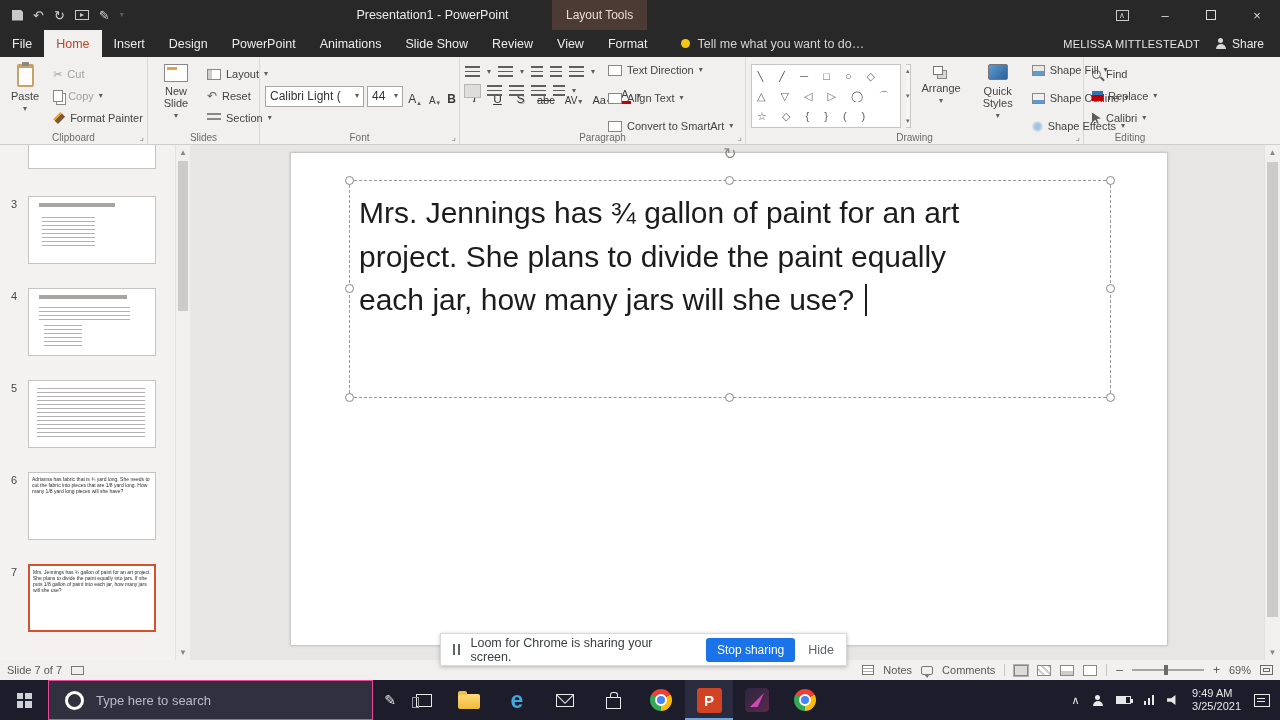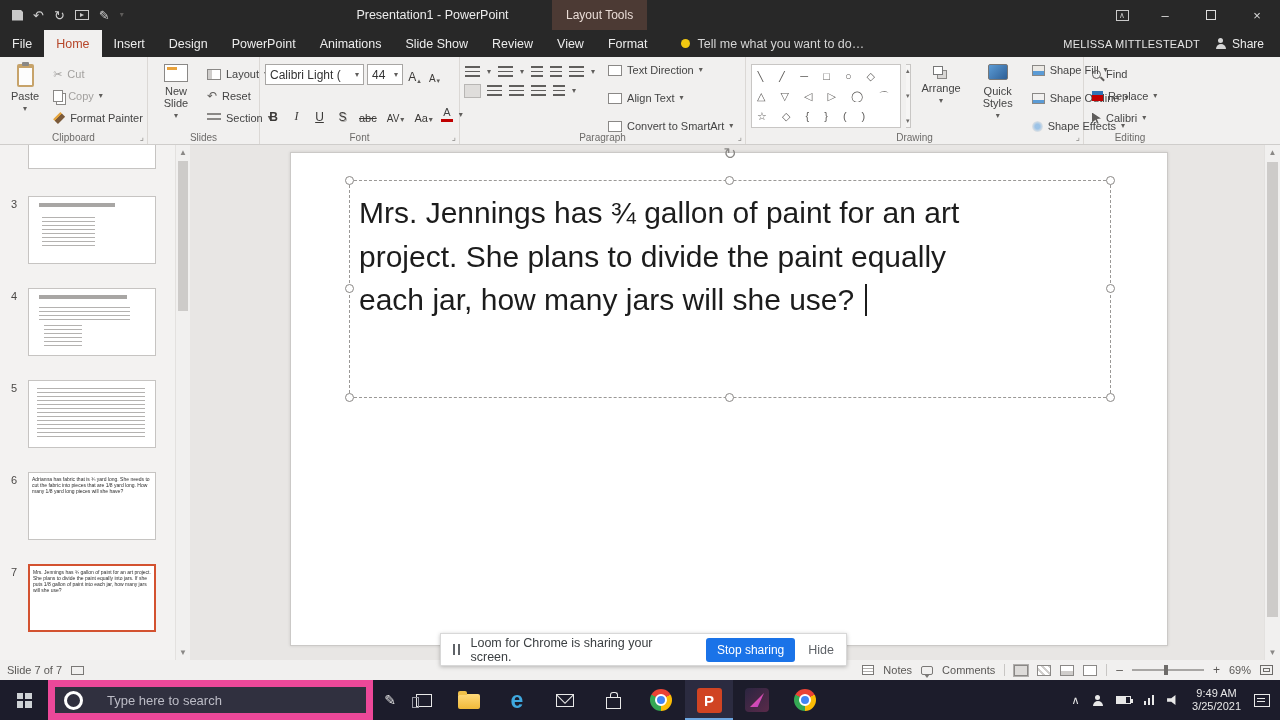--- a/index.html
+++ b/index.html
@@ -55,7 +55,7 @@
   .ic-section{width:14px;height:10px;background:repeating-linear-gradient(to bottom,#8a8886 0 2px,transparent 2px 5px)}
   .g12{font-size:12px;color:#5f5d5b;line-height:1}
 
-  .fcol{display:flex;flex-direction:column;gap:20px;padding-top:3px}
+  .fcol{display:flex;flex-direction:row;gap:0;padding-top:3px}
   .fontrow{display:flex;align-items:center;gap:3px}
   .combo{height:21px;background:#fff;border:1px solid #a8a6a4;display:flex;align-items:center;padding:0 4px;font-size:12px;color:#333;gap:4px;white-space:nowrap;overflow:hidden}
   .combo-font{width:99px}

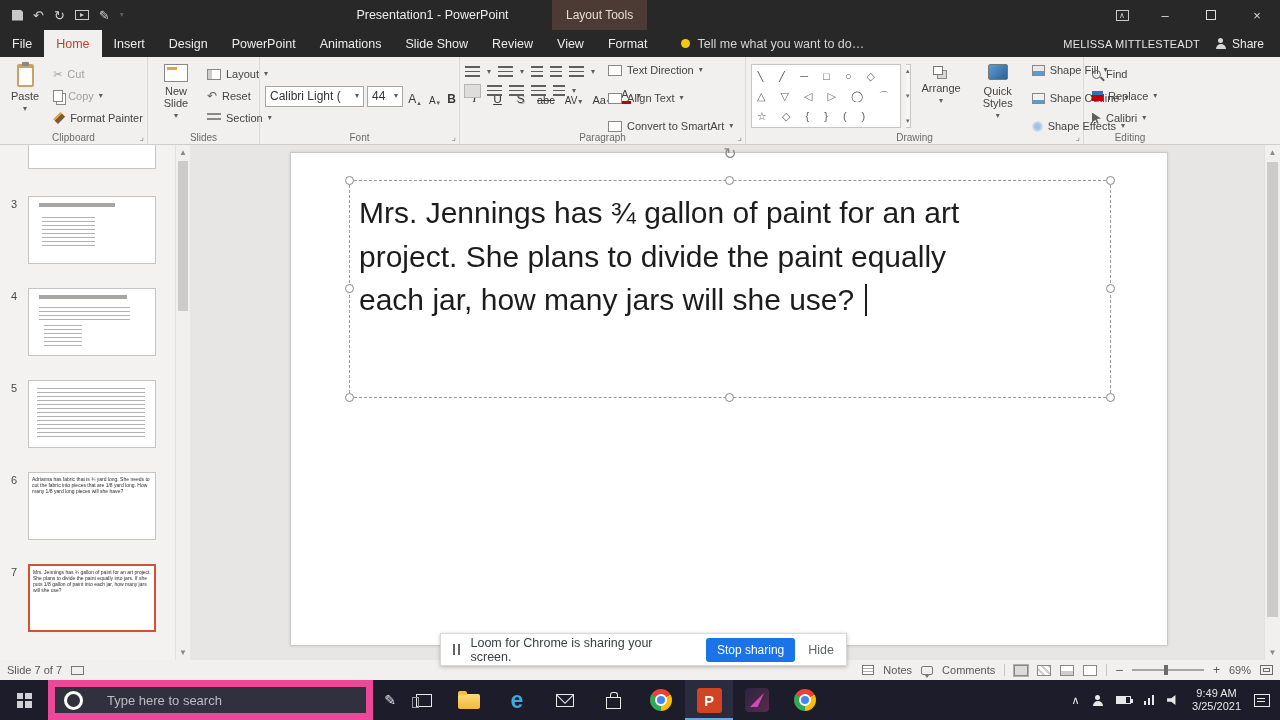--- a/index.html
+++ b/index.html
@@ -154,7 +154,7 @@
   .start{width:48px}
   .winlogo{width:15px;height:15px;display:grid;grid-template-columns:1fr 1fr;grid-template-rows:1fr 1fr;gap:2px}
   .winlogo i{background:#ced2d6}
-  .search{width:325px;background:#30303f;border:7px solid #ec4899;display:flex;align-items:center;gap:24px;padding:0 9px}
+  .search{width:325px;background:#30303f;border:1px solid #ec4899;display:flex;align-items:center;gap:12px;padding:0 16px}
   .loomring{width:19px;height:19px;border:3px solid #fff;border-radius:50%}
   .searchtext{font-size:13px;color:#bcbcc6;white-space:nowrap}
   .smalltb{width:34px;font-size:14px;color:#e8e8e8}

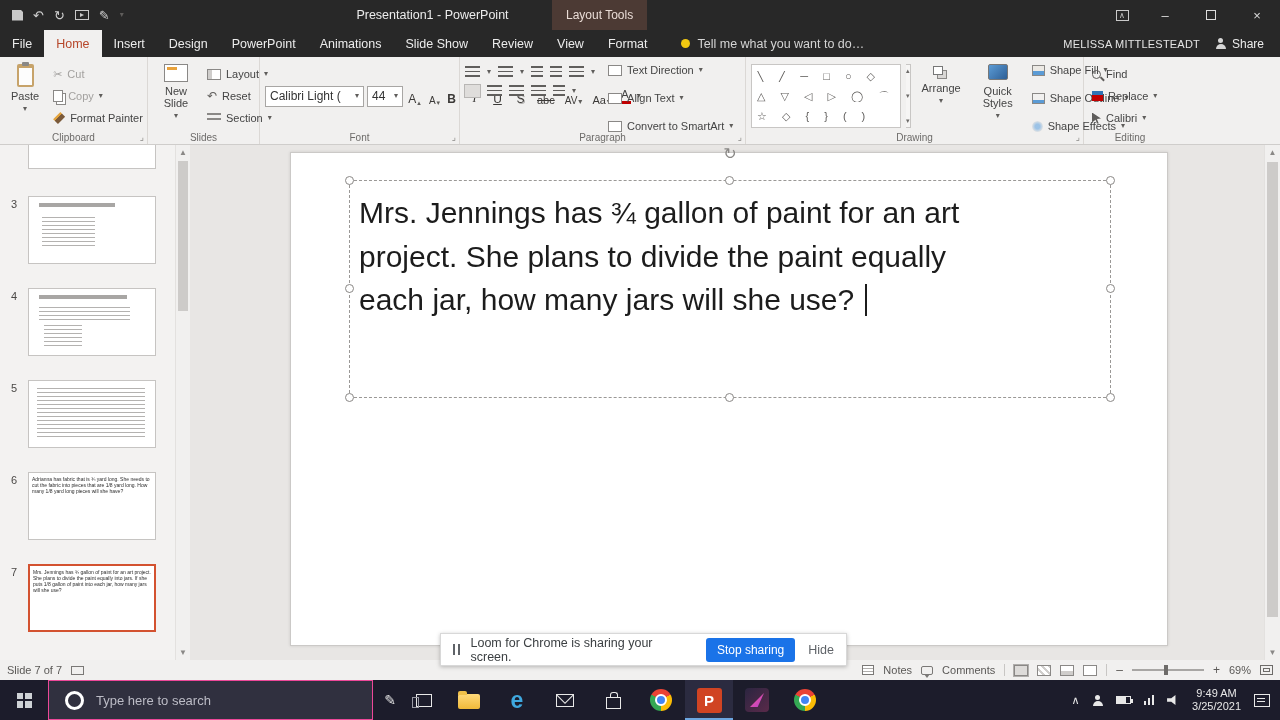--- a/index.html
+++ b/index.html
@@ -186,7 +186,7 @@
   .ic-sig i{width:2.5px;background:#e8e8e8}
   .ic-sig .s1{height:4px}.ic-sig .s2{height:7px}.ic-sig .s3{height:10px}
   .ic-vol{width:12px;height:12px;background:#e8e8e8;clip-path:polygon(0 35%,35% 35%,70% 8%,70% 92%,35% 65%,0 65%)}
-  .clock{text-align:center;font-size:11px;line-height:13.5px;white-space:nowrap}
+  .clock{font-size:11px;line-height:13.5px;white-space:nowrap}
   .ic-action{width:16px;height:13px;border:1px solid #e8e8e8;position:relative}
   .ic-action::after{content:"";position:absolute;left:2px;top:3px;width:8px;height:1px;background:#e8e8e8;box-shadow:0 3px 0 #e8e8e8}
 </style>

